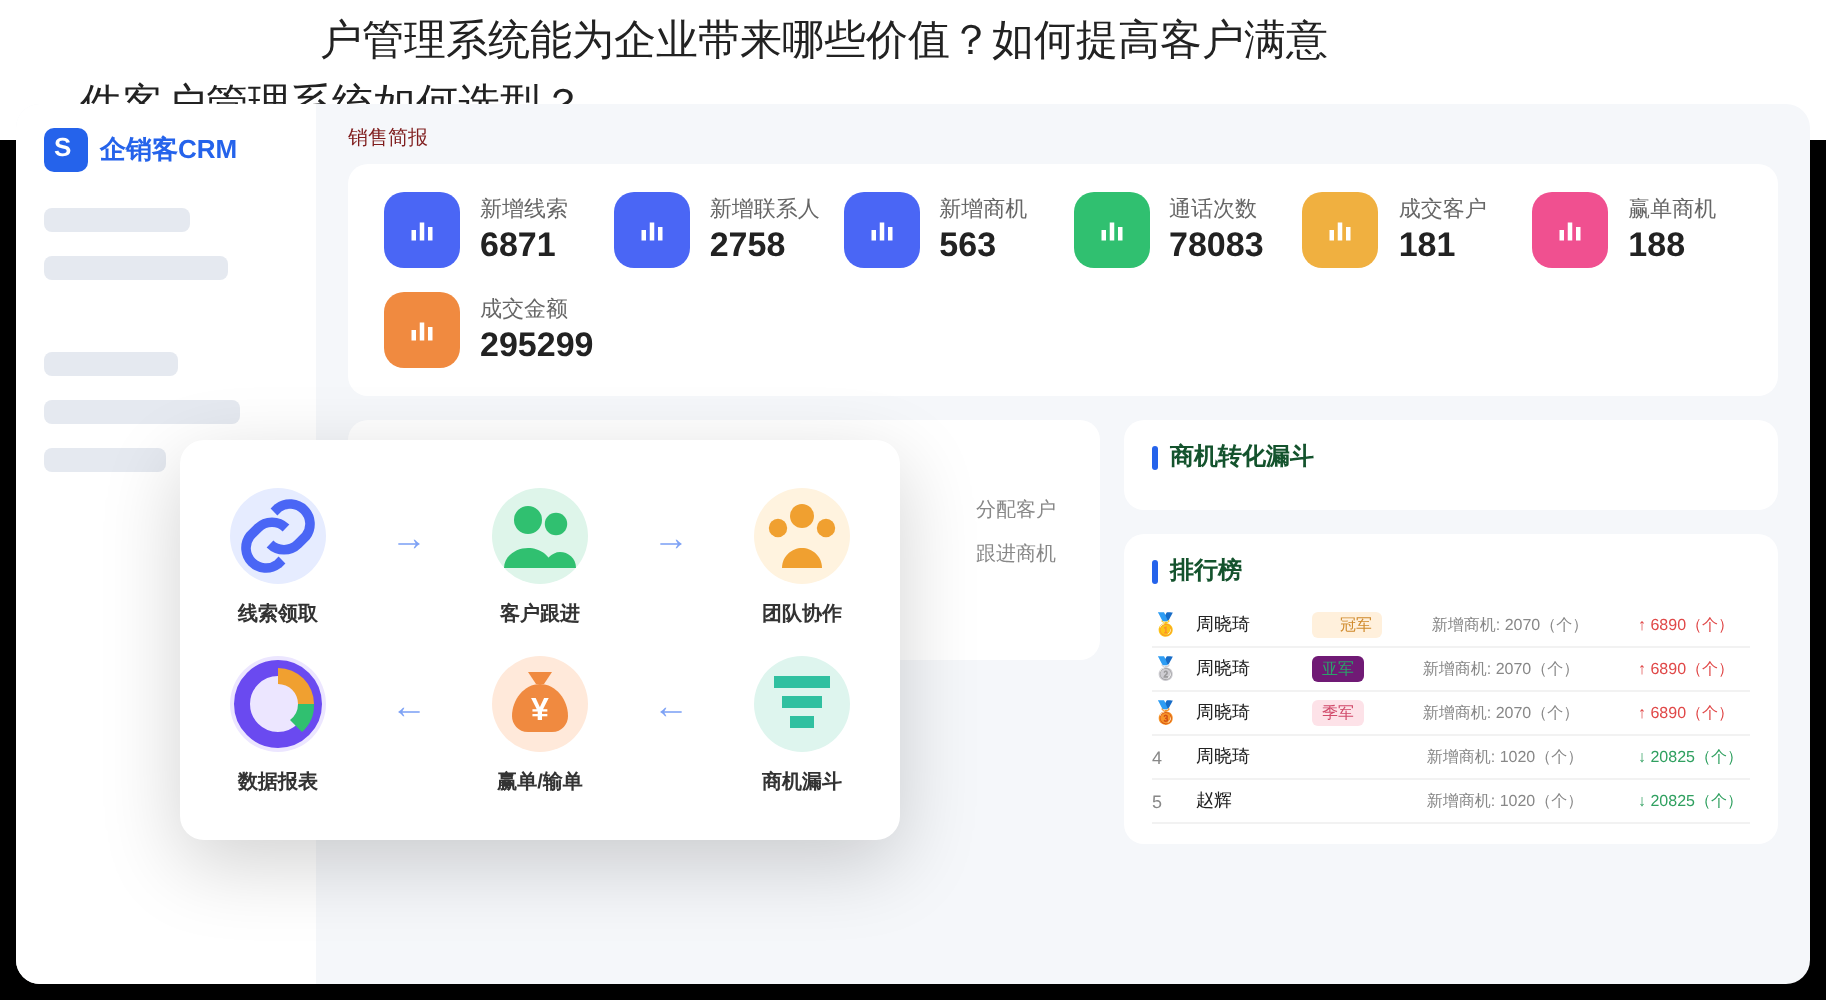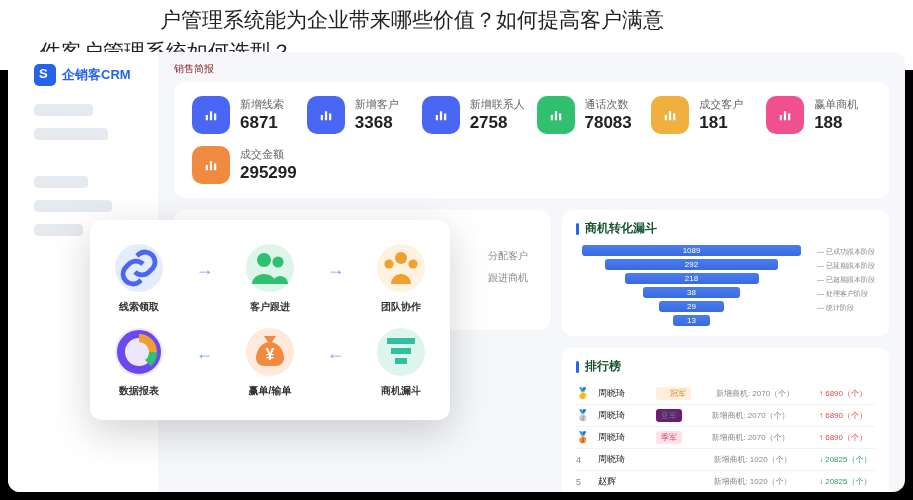--- a/index.html
+++ b/index.html
@@ -35,7 +35,7 @@
     .sidebar {
       width: 150px;
       background: #fff;
-      padding: 12px 26px;
+      padding: 12px 14px;
     }
     .brand { display: flex; align-items: center; gap: 6px; margin-bottom: 18px; }
     .brand-icon {

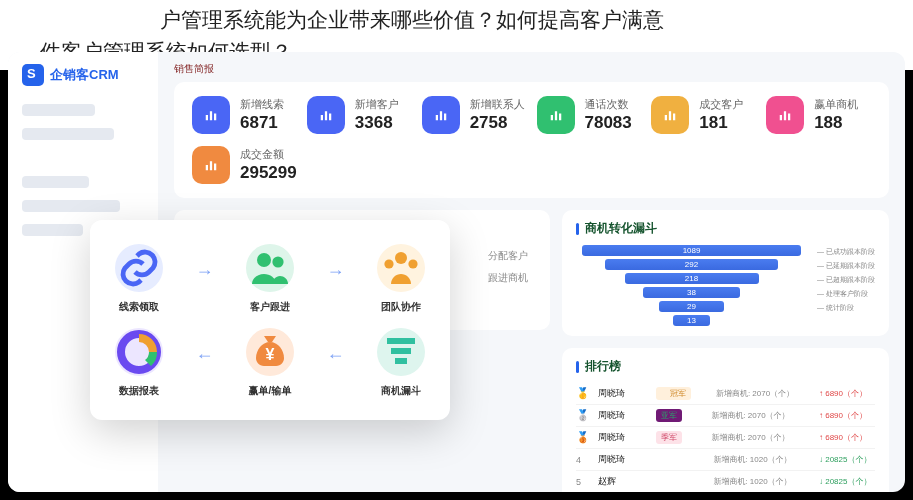--- a/index.html
+++ b/index.html
@@ -157,19 +157,6 @@
             </svg>
           </div>
      <div class="stat-text">
-       <span class="stat-label">新增客户</span>
-       <span class="stat-value">3368</span>
-     </div>
-   </div>
-        <div class="stat">
-     <div class="stat-icon" style="background:#4a66f5">
-            <svg viewBox="0 0 24 24" fill="#fff">
-              <rect x="5" y="12" width="3" height="7"></rect>
-              <rect x="10.5" y="7" width="3" height="12"></rect>
-              <rect x="16" y="10" width="3" height="9"></rect>
-            </svg>
-          </div>
-     <div class="stat-text">
        <span class="stat-label">新增联系人</span>
        <span class="stat-value">2758</span>
      </div>

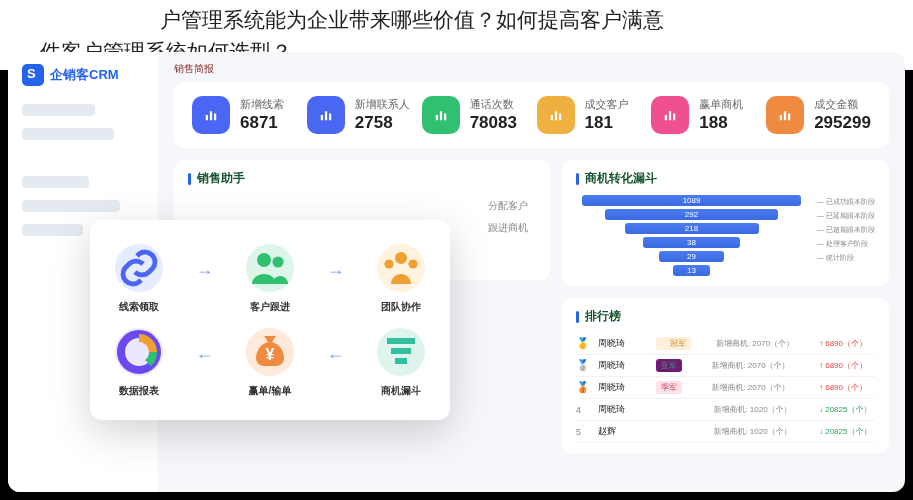--- a/index.html
+++ b/index.html
@@ -162,6 +162,19 @@
      </div>
    </div>
         <div class="stat">
+     <div class="stat-icon" style="background:#4a66f5">
+            <svg viewBox="0 0 24 24" fill="#fff">
+              <rect x="5" y="12" width="3" height="7"></rect>
+              <rect x="10.5" y="7" width="3" height="12"></rect>
+              <rect x="16" y="10" width="3" height="9"></rect>
+            </svg>
+          </div>
+     <div class="stat-text">
+       <span class="stat-label">新增商机</span>
+       <span class="stat-value">563</span>
+     </div>
+   </div>
+        <div class="stat">
      <div class="stat-icon" style="background:#30c070">
             <svg viewBox="0 0 24 24" fill="#fff">
               <rect x="5" y="12" width="3" height="7"></rect>

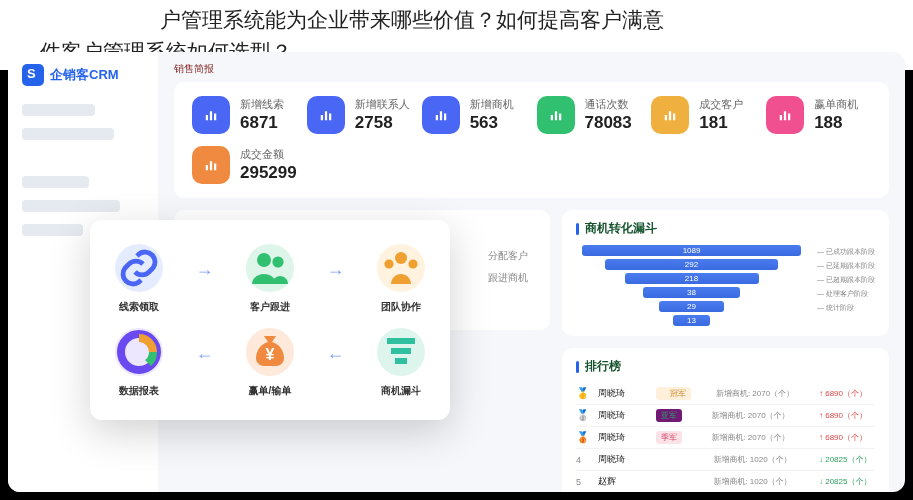--- a/index.html
+++ b/index.html
@@ -241,23 +241,6 @@
       <div class="lower-right">
         <div class="section">
           <div class="section-title">商机转化漏斗</div>
-          <div class="funnel">
-            <div class="funnel-bars" id="funnel-bars">
-                <div class="fbar fb1">1089</div>
-                <div class="fbar fb2">292</div>
-                <div class="fbar fb3">218</div>
-                <div class="fbar fb4">38</div>
-                <div class="fbar fb5">29</div>
-                <div class="fbar fb6">13</div>
-              </div>
-            <div class="funnel-legend" id="funnel-legend">
-                <div>已成功跟本阶段</div>
-                <div>已延期跟本阶段</div>
-                <div>已超期跟本阶段</div>
-                <div>处理客户阶段</div>
-                <div>统计阶段</div>
-              </div>
-          </div>
         </div>
         <div class="section">
           <div class="section-title">排行榜</div>

